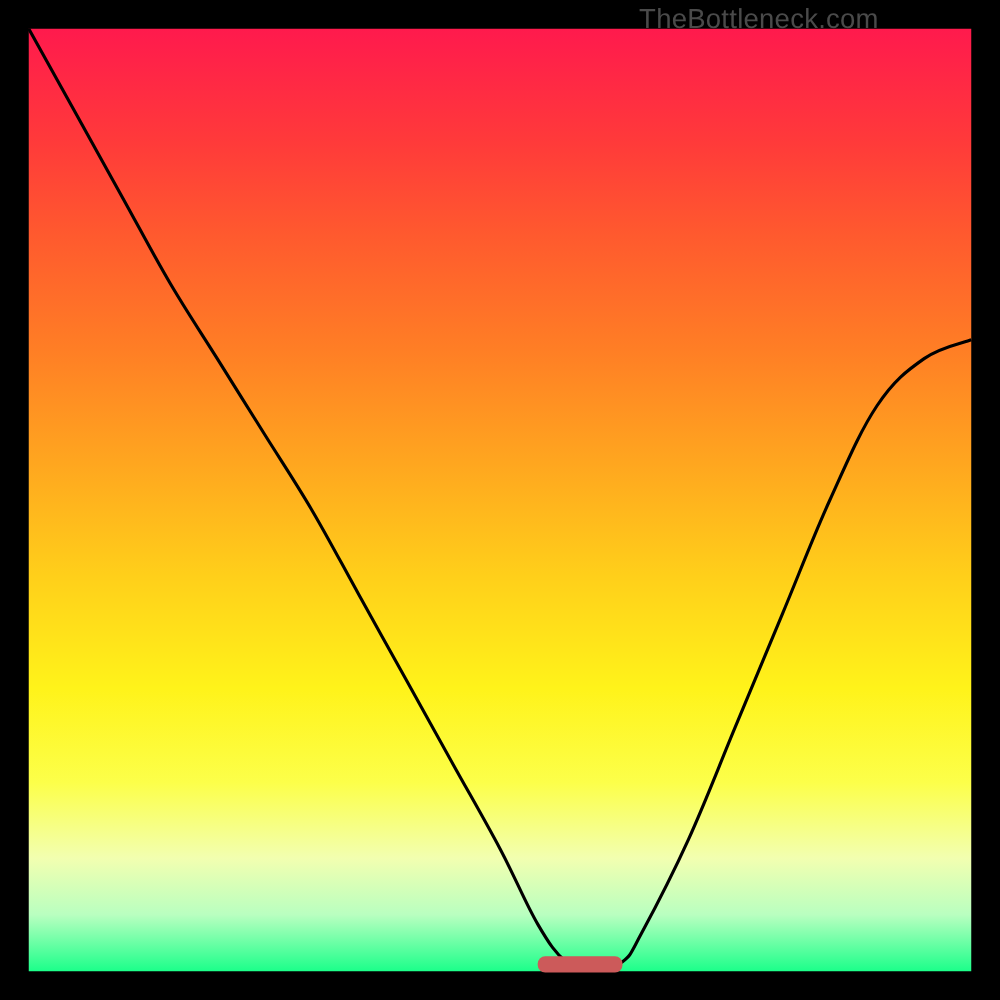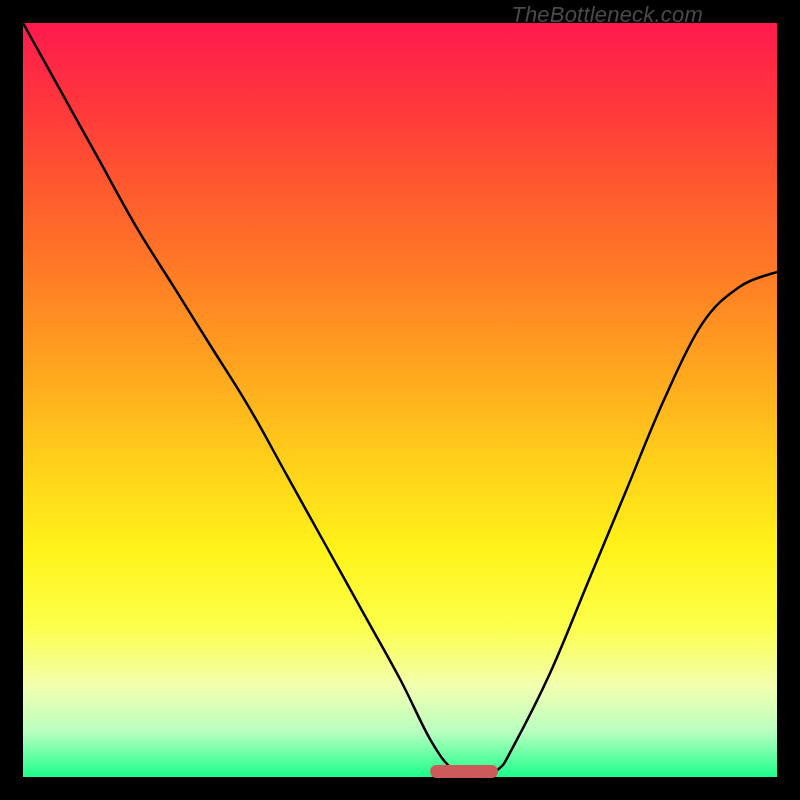--- a/index.html
+++ b/index.html
@@ -15,7 +15,6 @@
     width: 709px;
     height: 800px;
     background: #000;
-    font-style: italic;
   }
   .plot-area {
     position: absolute;

